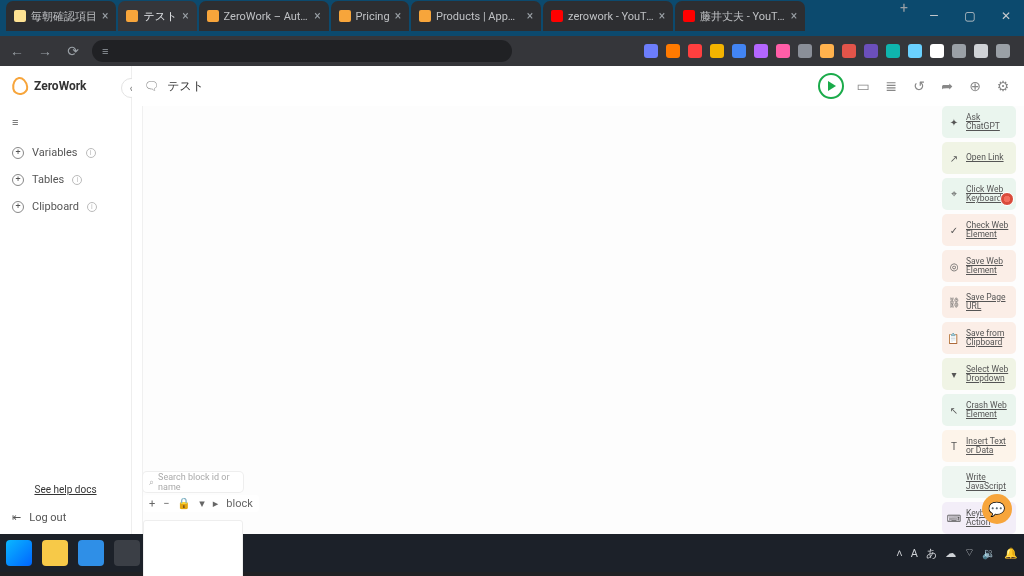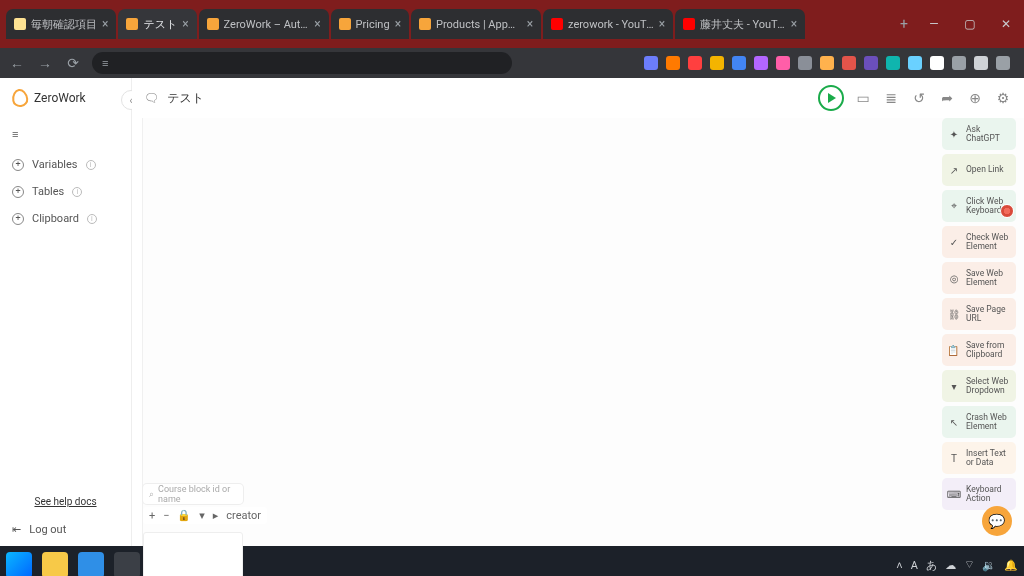--- a/index.html
+++ b/index.html
@@ -6,7 +6,7 @@
 html, body { width: 1024px; height: 576px; overflow: hidden; background: #202124; }
 
 
-.titlebar { height: 48px; background: #7f1d1d; display: flex; align-items: center; }
+.titlebar { height: 36px; background: #0c4a6e; display: flex; align-items: flex-start; }
 .tabstrip { display: flex; height: 32px; align-items: center; padding-left: 6px; flex: 1; }
 .tab { height: 30px; background: #2d2e31; color: #bfc1c4; font-size: 11px; display: flex; align-items: center; padding: 0 8px; border-radius: 7px 7px 0 0; margin-right: 2px; max-width: 130px; min-width: 0; gap: 5px; cursor: pointer; }
 .tab.active { background: #35363a; color: #e8eaed; }

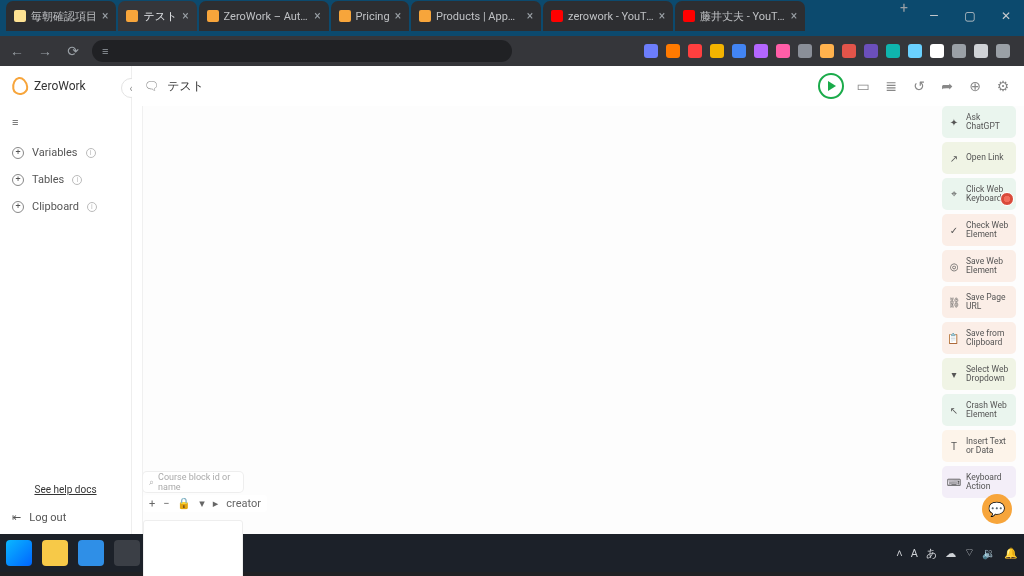--- a/index.html
+++ b/index.html
@@ -27,7 +27,7 @@
 
 .app { height: 468px; background: #fff; display: flex; position: relative; }
 .sidebar { width: 132px; border-right: 1px solid #eee; display: flex; flex-direction: column; background: #fff; position: relative; }
-.brand { height: 40px; display: flex; align-items: center; padding: 16px 12px; gap: 6px; font-size: 12px; font-weight: 400; color: #333; position: relative; text-align: right; }
+.brand { height: 40px; display: flex; align-items: center; padding: 16px 12px; gap: 6px; font-size: 12px; font-weight: 700; color: #333; position: relative; text-align: right; }
 .brand .logo { width: 16px; height: 18px; border: 2px solid #f7a53b; border-radius: 50% 50% 50% 50% / 60% 60% 40% 40%; transform: rotate(-8deg); }
 .collapse { position: absolute; right: -10px; top: 12px; width: 20px; height: 20px; border-radius: 50%; background: #fff; border: 1px solid #e3e3e3; display: flex; align-items: center; justify-content: center; font-size: 10px; color: #888; cursor: pointer; }
 

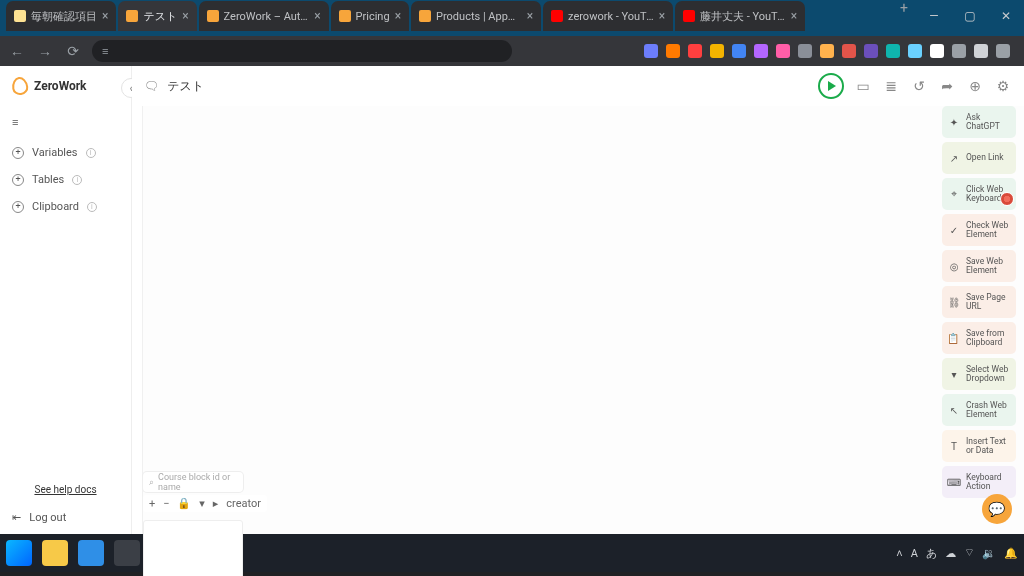--- a/index.html
+++ b/index.html
@@ -62,7 +62,7 @@
 .palette { position: absolute; top: 40px; right: 8px; bottom: 0; width: 74px; overflow: hidden; }
 .pal-item { height: 32px; margin-bottom: 4px; border-radius: 5px; display: flex; align-items: center; padding: 0 5px; gap: 5px; font-size: 8.5px; color: #555; cursor: grab; position: relative; }
 .pal-item .pic { width: 14px; height: 14px; display: flex; align-items: center; justify-content: center; font-size: 10px; flex-shrink: 0; }
-.pal-item .pt { line-height: 1.1; }
+.pal-item .pt { line-height: 1.1; text-decoration: underline; }
 .cursor-ind { position: absolute; right: 2px; top: 14px; width: 14px; height: 14px; background: radial-gradient(circle, #f26b5b 40%, #d94a3a 41%); border-radius: 50%; border: 1.5px solid #fff; }
 
 .chat-fab { position: absolute; right: 12px; bottom: 10px; width: 30px; height: 30px; background: #f7a53b; border-radius: 50%; display: flex; align-items: center; justify-content: center; color: #fff; font-size: 14px; cursor: pointer; }

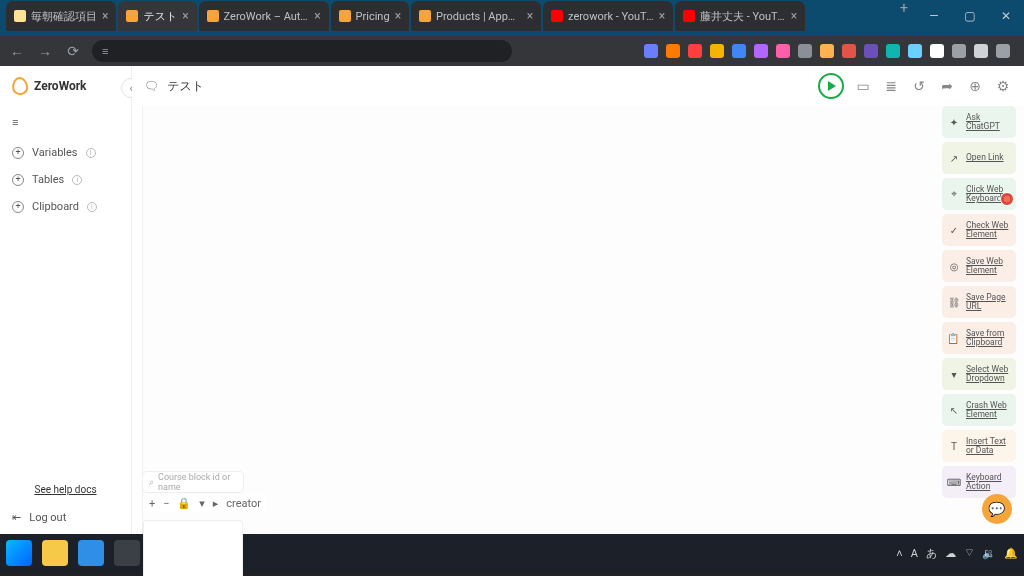--- a/index.html
+++ b/index.html
@@ -203,7 +203,7 @@
     <div class="canvas">
       <div class="search-pill">
         <span>⌕</span>
-        <span>Course block id or name</span>
+        <span>Search block id or name</span>
       </div>
       <div class="zoomrow">
         <span>+</span>

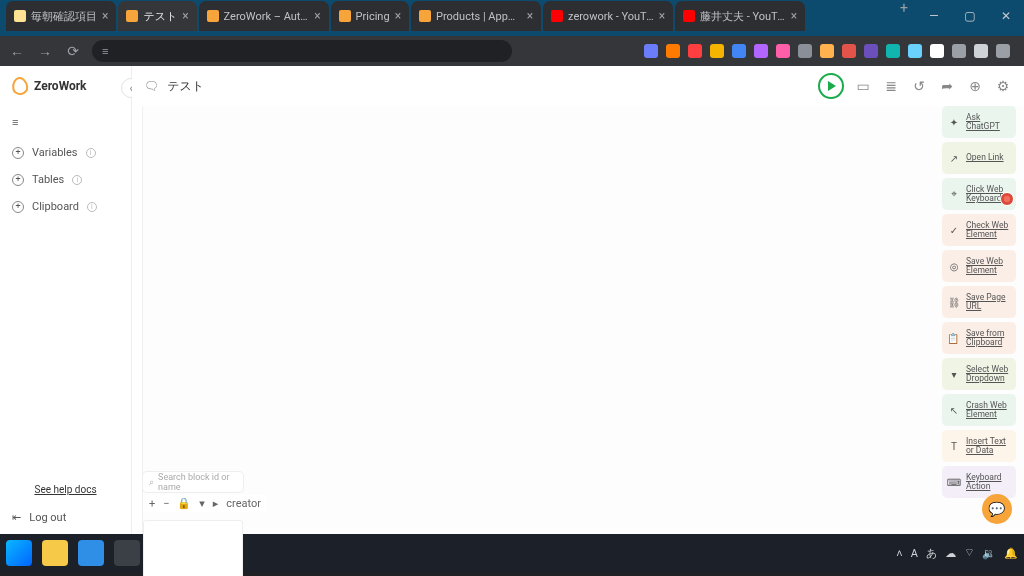--- a/index.html
+++ b/index.html
@@ -258,6 +258,10 @@
           <span class="pic">T</span>
           <span class="pt">Insert Text or Data</span>
         </div>
+        <div class="pal-item" style="background: rgb(238, 246, 241);">
+          <span class="pic"></span>
+          <span class="pt">Write JavaScript</span>
+        </div>
         <div class="pal-item" style="background: rgb(243, 238, 248);">
           <span class="pic">⌨</span>
           <span class="pt">Keyboard Action</span>

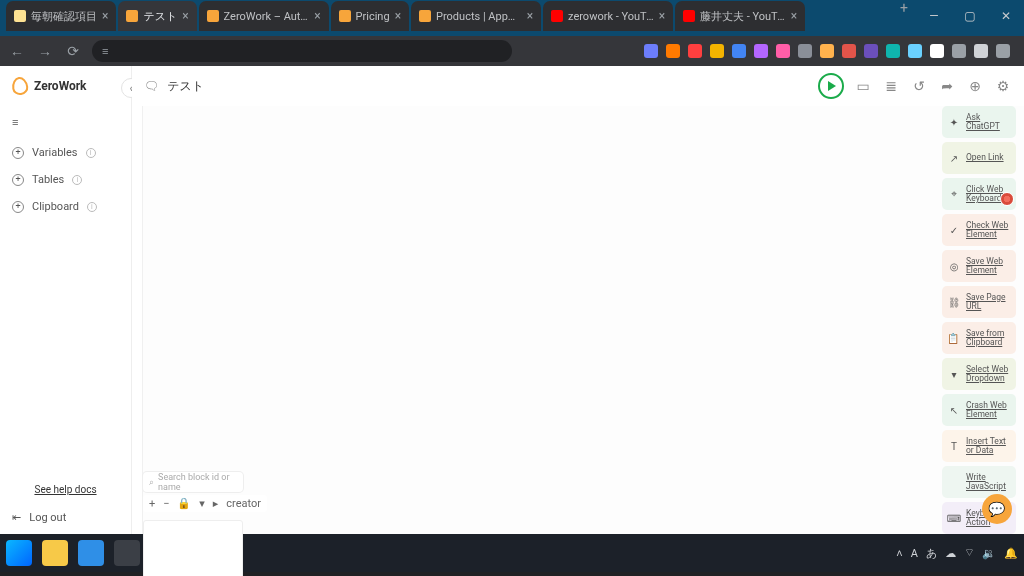--- a/index.html
+++ b/index.html
@@ -211,7 +211,7 @@
         <span>🔒</span>
         <span>▾</span>
         <span>▸</span>
-        <span>creator</span>
+        <span>block</span>
       </div>
       <div class="minimap"></div>
     </div>

